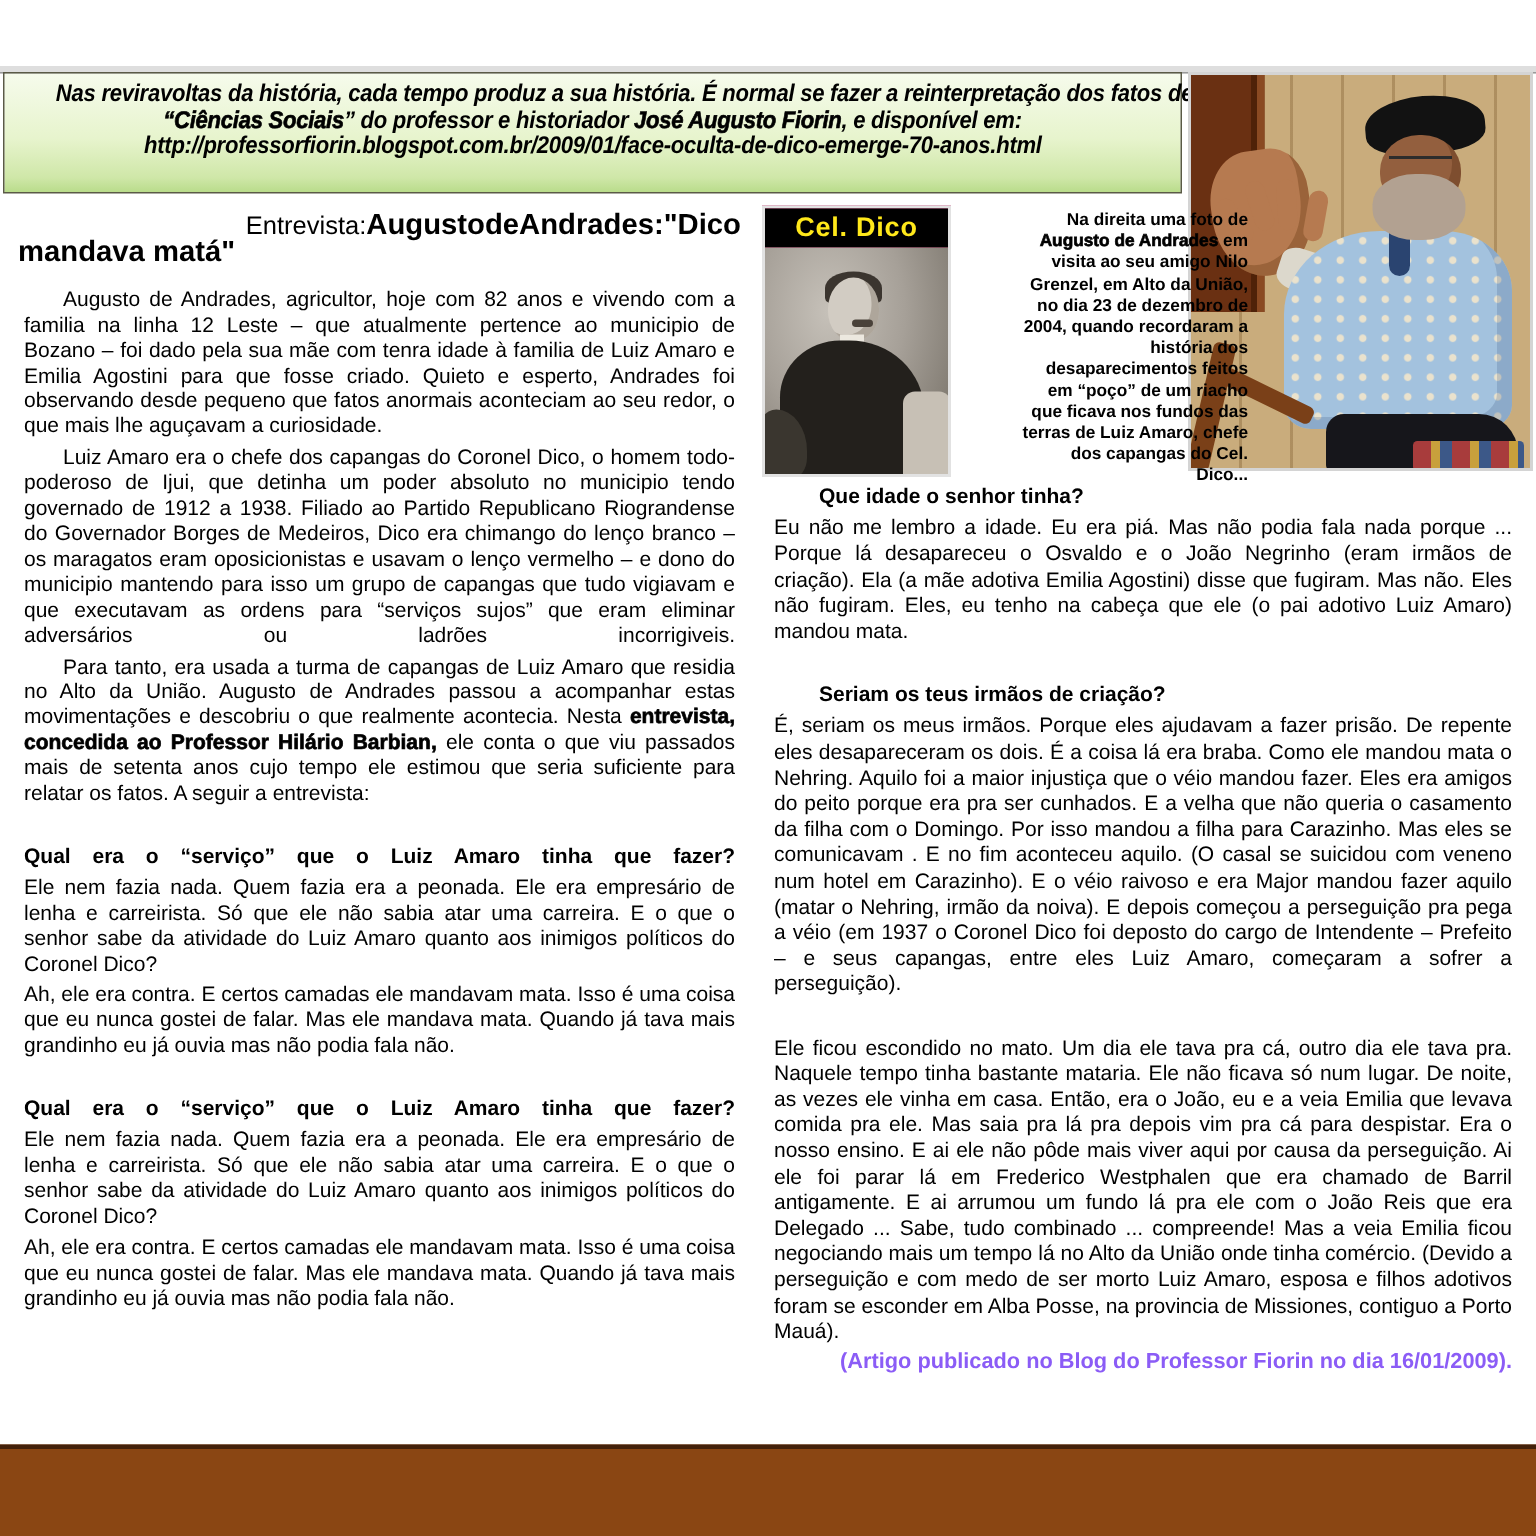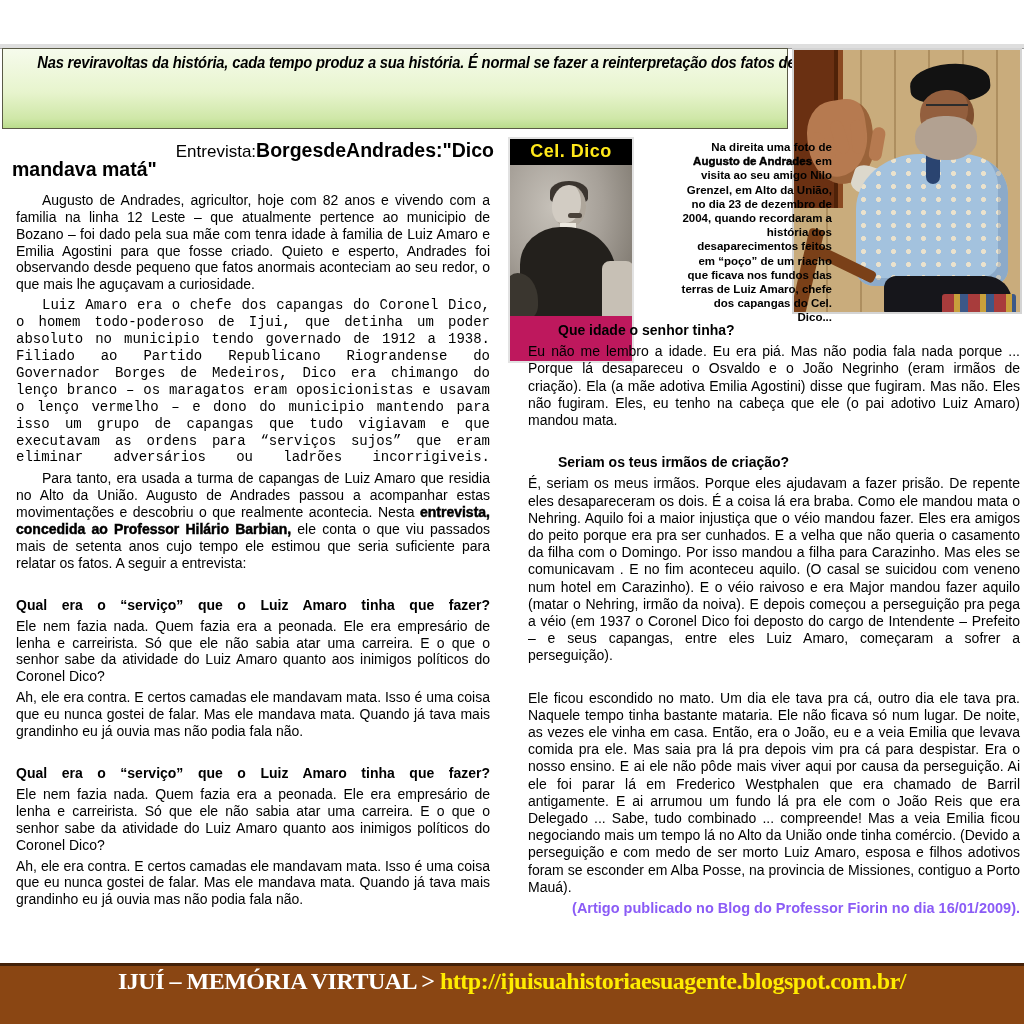--- a/index.html
+++ b/index.html
@@ -126,6 +126,7 @@
 
   <section id="intro-box">
     <div class="il"><span class="cond">Nas reviravoltas da história, cada tempo produz a sua história. É normal se fazer a reinterpretação dos fatos depois</span></div>
+    <div class="il"><span class="cond"><span class="xb">“Ciências Sociais</span><span>” do professor e historiador </span><span class="xb">José Augusto Fiorin</span><span>, e disponível em:</span></span></div>
   </section>
 
   <div id="top-photo">

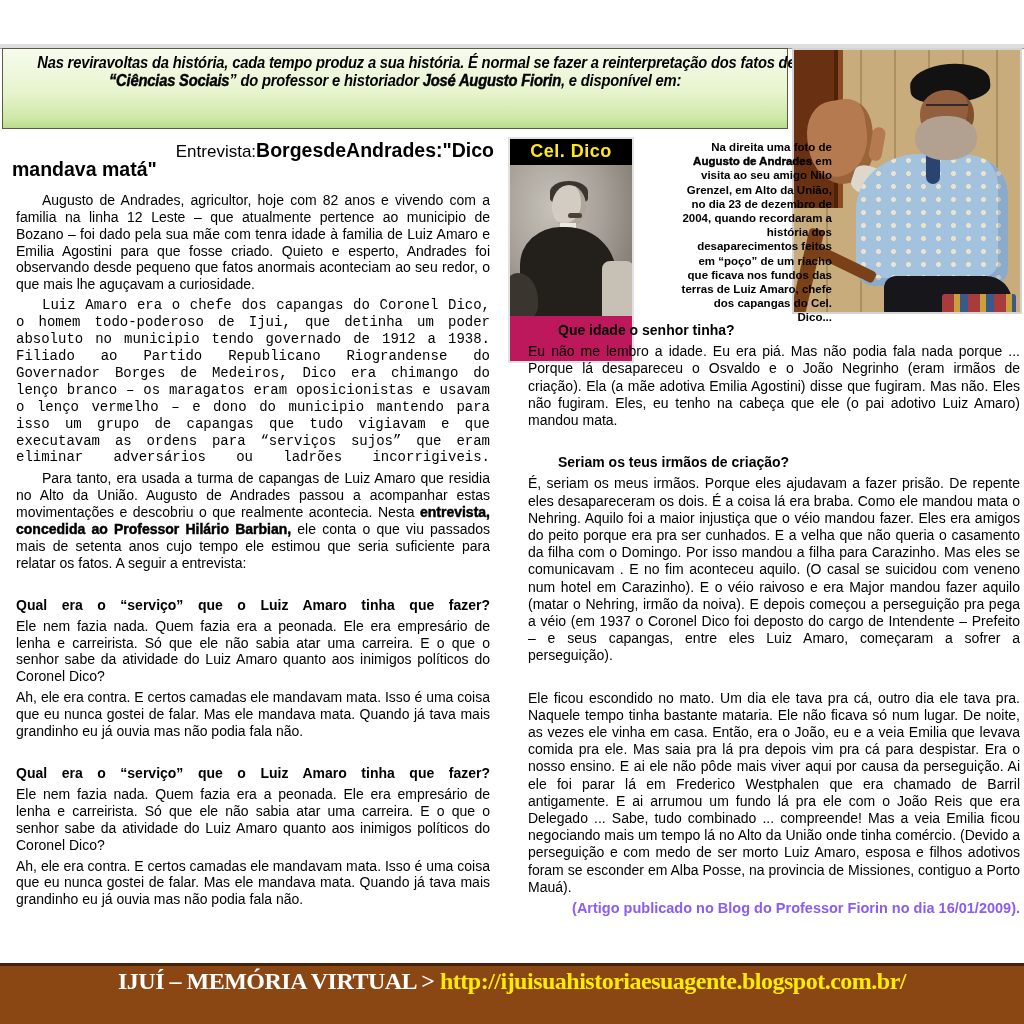--- a/index.html
+++ b/index.html
@@ -127,6 +127,7 @@
   <section id="intro-box">
     <div class="il"><span class="cond">Nas reviravoltas da história, cada tempo produz a sua história. É normal se fazer a reinterpretação dos fatos depois</span></div>
     <div class="il"><span class="cond"><span class="xb">“Ciências Sociais</span><span>” do professor e historiador </span><span class="xb">José Augusto Fiorin</span><span>, e disponível em:</span></span></div>
+    <div class="il"><span class="cond">http://professorfiorin.blogspot.com.br/2009/01/face-oculta-de-dico-emerge-70-anos.html</span></div>
   </section>
 
   <div id="top-photo">

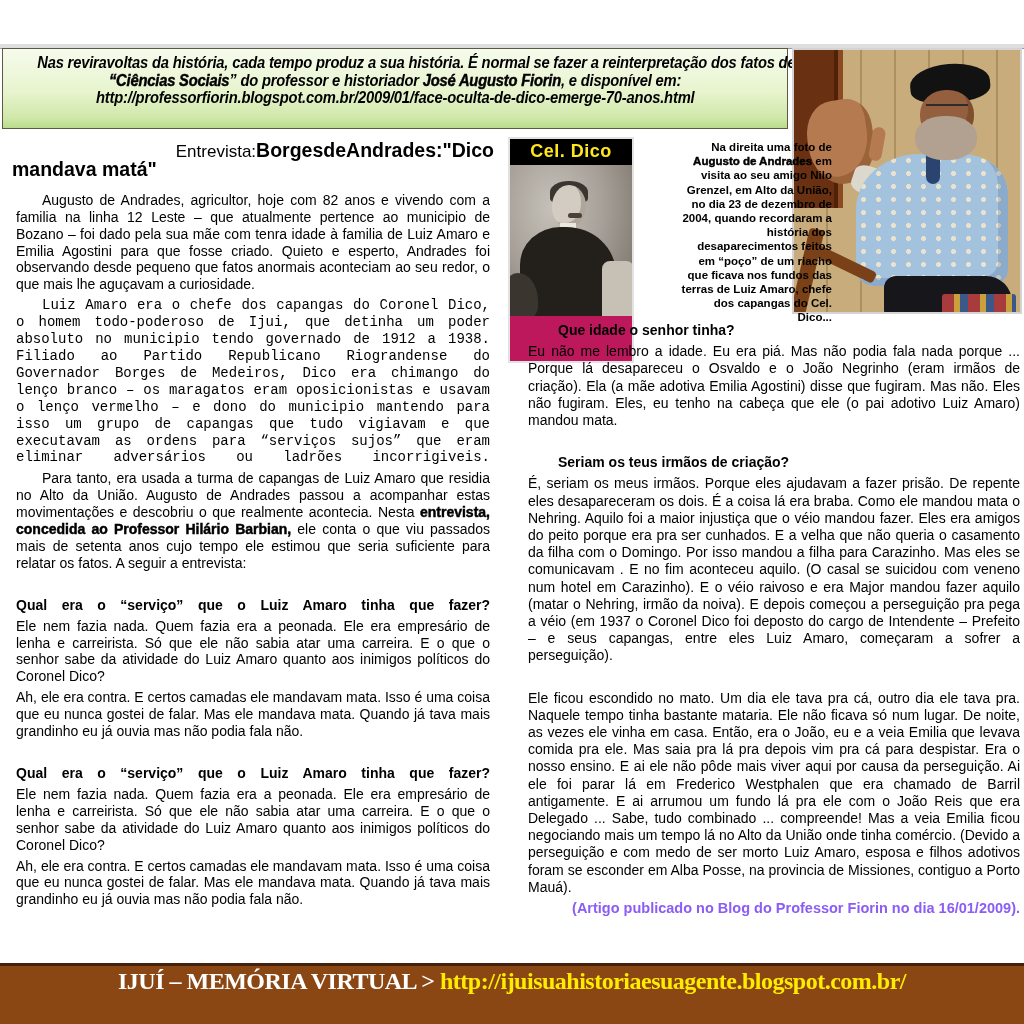--- a/index.html
+++ b/index.html
@@ -156,7 +156,7 @@
     <div class="headline">
       <div class="hl1">
         <span class="hpre">Entrevista:</span>
-        <span class="hb">Borges</span>
+        <span class="hb">Augusto</span>
         <span class="hb">de</span>
         <span class="hb">Andrades:</span>
         <span class="hb">"Dico</span>

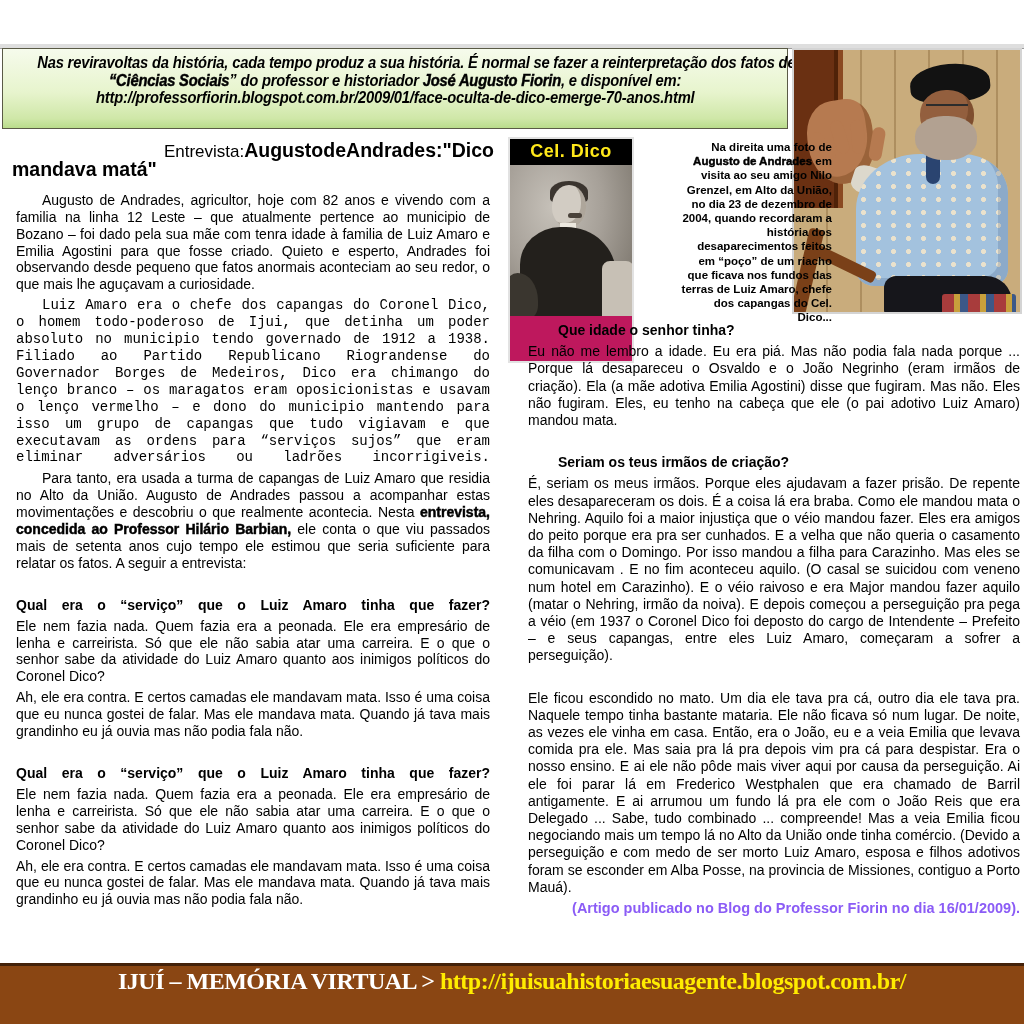--- a/index.html
+++ b/index.html
@@ -78,7 +78,7 @@
   .q-wide { font-weight:bold; text-align-last:justify; }
 
   
-  #dico-photo { position:absolute; left:508px; top:137px; width:126px; height:226px; box-sizing:border-box;
+  #dico-photo { position:absolute; left:508px; top:137px; width:126px; height:181px; box-sizing:border-box;
                 border:2px solid #e2e2e2; background:#be185d; }
   .dico-label { height:26px; background:#000; color:#ffe81a; font-weight:bold; font-size:18px;
                 text-align:center; line-height:25px; letter-spacing:0.5px; }

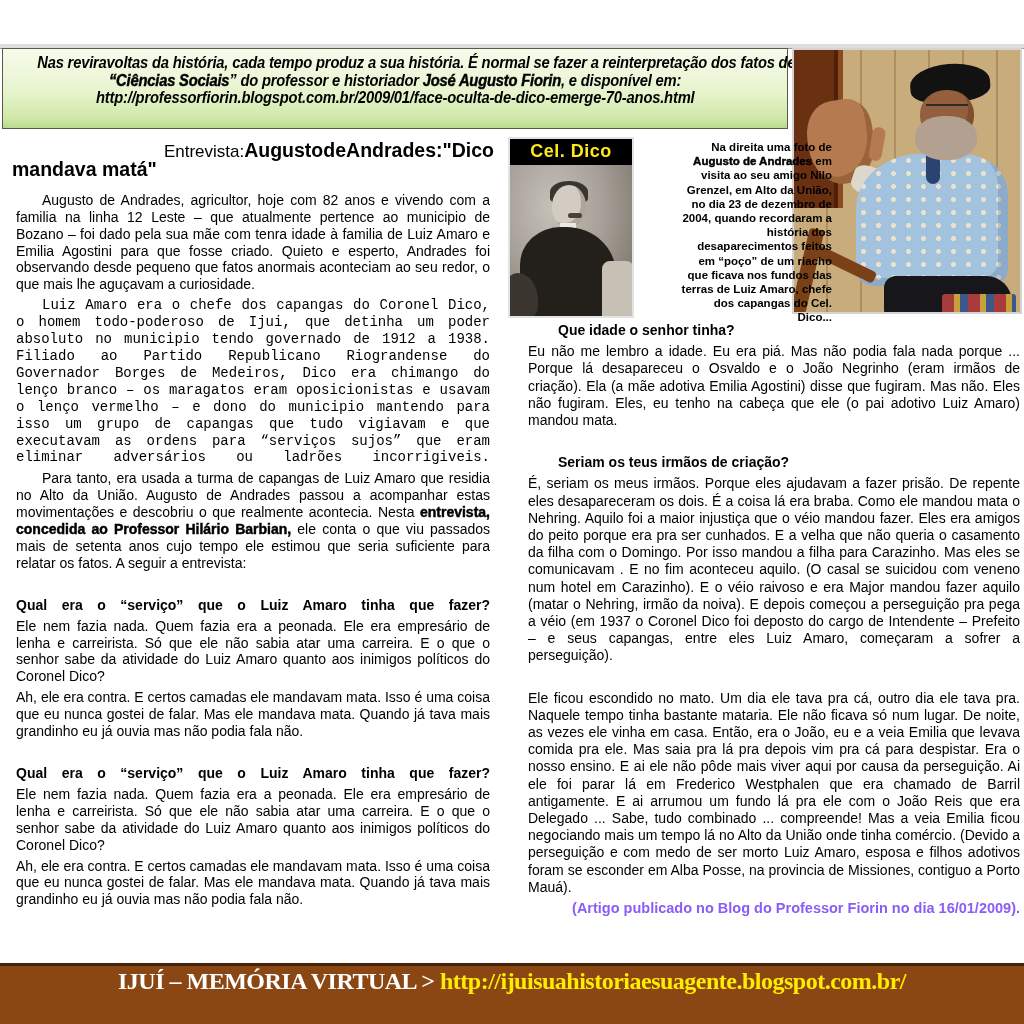--- a/index.html
+++ b/index.html
@@ -73,7 +73,7 @@
   .hl2 { margin-bottom:14px; }
   #left-col p, #right-col p { margin:4px; }
   .ind { text-indent:26px; }
-  .last-just { text-align-last:justify;font-family:Liberation Mono, monospace; }
+  .last-just { text-align-last:justify; }
   .gap { height:17px; }
   .q-wide { font-weight:bold; text-align-last:justify; }
 

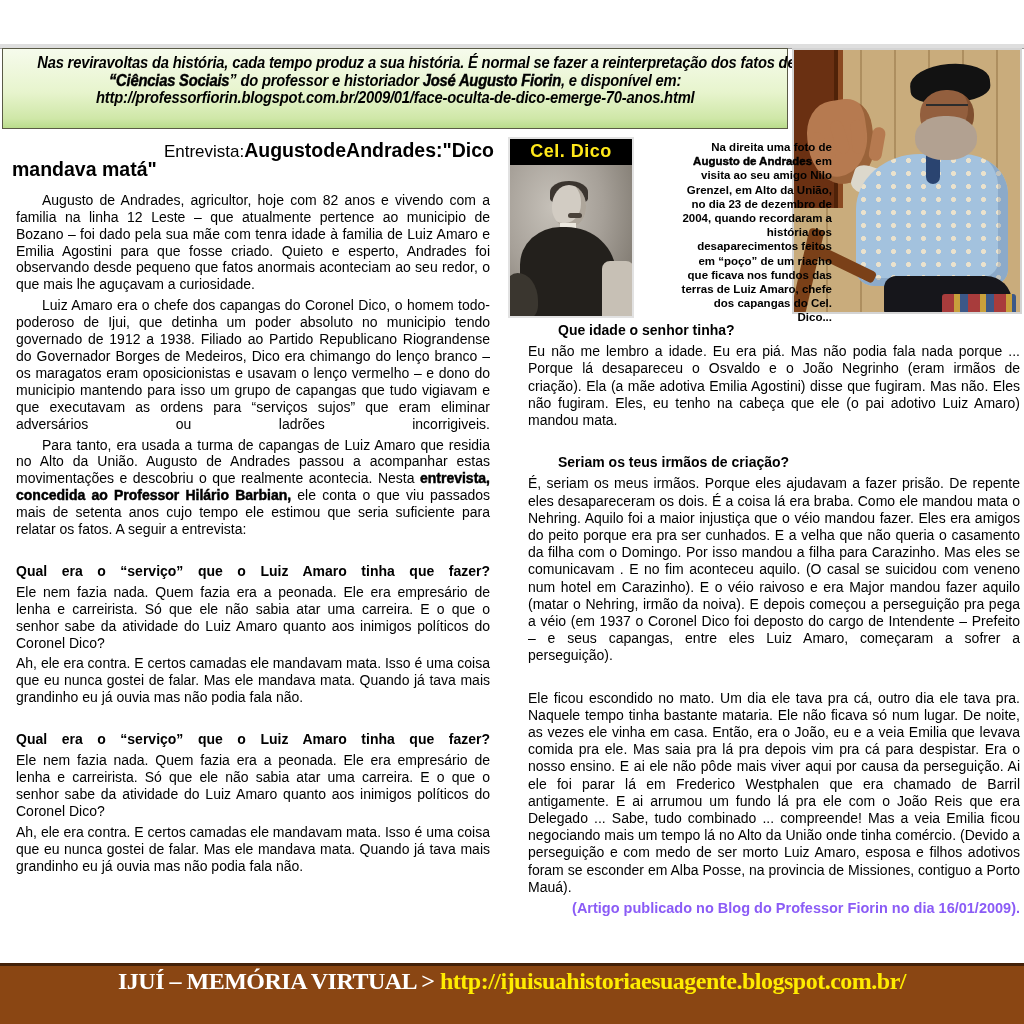--- a/index.html
+++ b/index.html
@@ -103,7 +103,7 @@
                    font-weight:bold; font-size:11.5px; line-height:14.2px;margin-left:44px; }
 
   
-  #right-col { position:absolute; left:524px; top:318px; width:500px; font-size:14px; line-height:17.2px;
+  #right-col { position:absolute; left:512px; top:318px; width:500px; font-size:14px; line-height:17.2px;
                text-align:justify; }
   .q { font-weight:bold; text-indent:30px; text-align:left; }
   .credit { color:#8b5cf6; font-weight:bold; font-size:14.5px; text-align:right; white-space:nowrap;

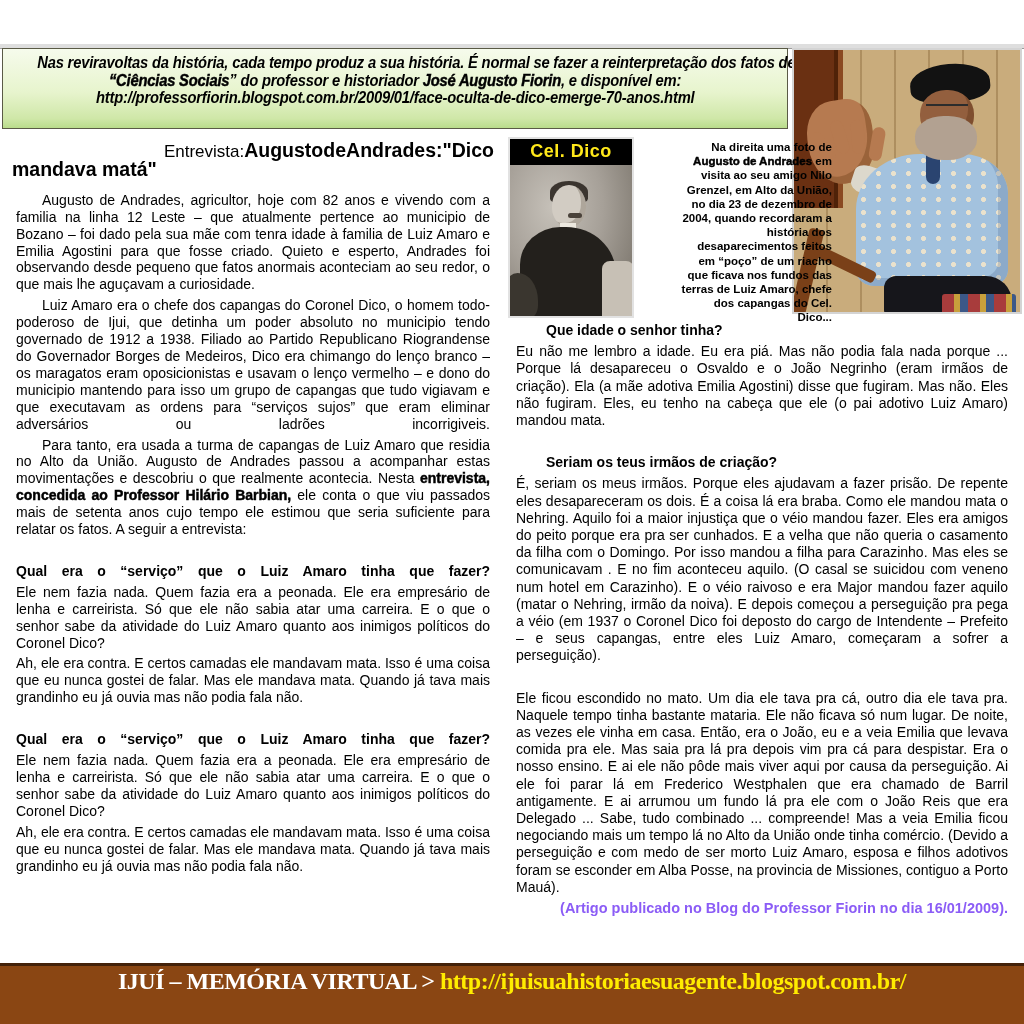--- a/index.html
+++ b/index.html
@@ -205,9 +205,6 @@
   </section>
 
   <footer id="footer">
-    <div class="f-line">
-      <span class="f-label">IJUÍ – MEMÓRIA VIRTUAL &gt; </span><span class="f-url">http://ijuisuahistoriaesuagente.blogspot.com.br/</span>
-    </div>
   </footer>
 
 </div>

